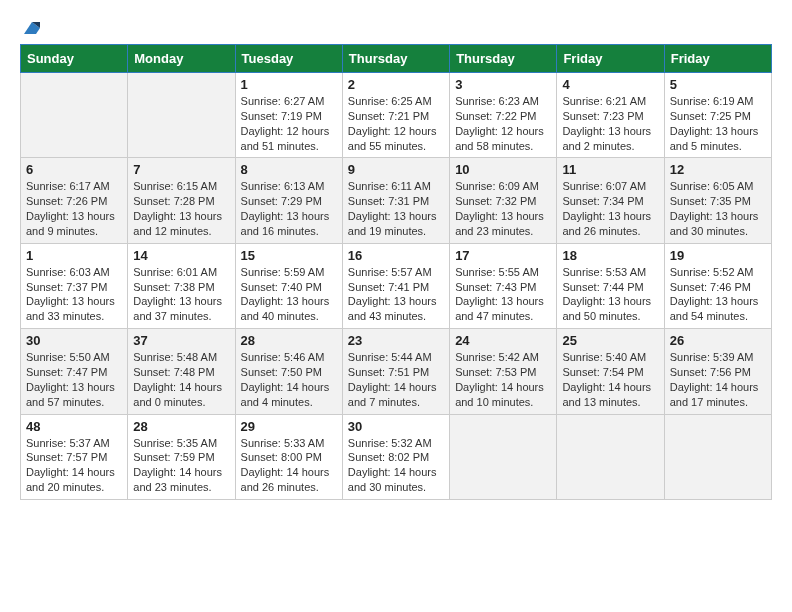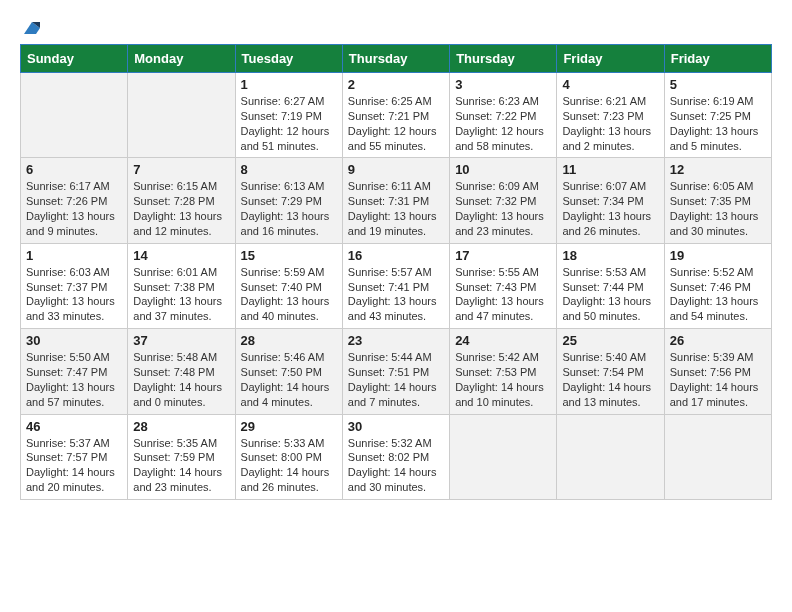--- a/index.html
+++ b/index.html
@@ -230,7 +230,7 @@
       </tr>
       <tr>
         <td>
-          <span class="day-num">46</span>
+          <span class="day-num">48</span>
           <div class="cell-content">Sunrise: 5:37 AM<br>Sunset: 7:57 PM<br>Daylight: 14 hours and 20 minutes.</div>
         </td>
         <td>

